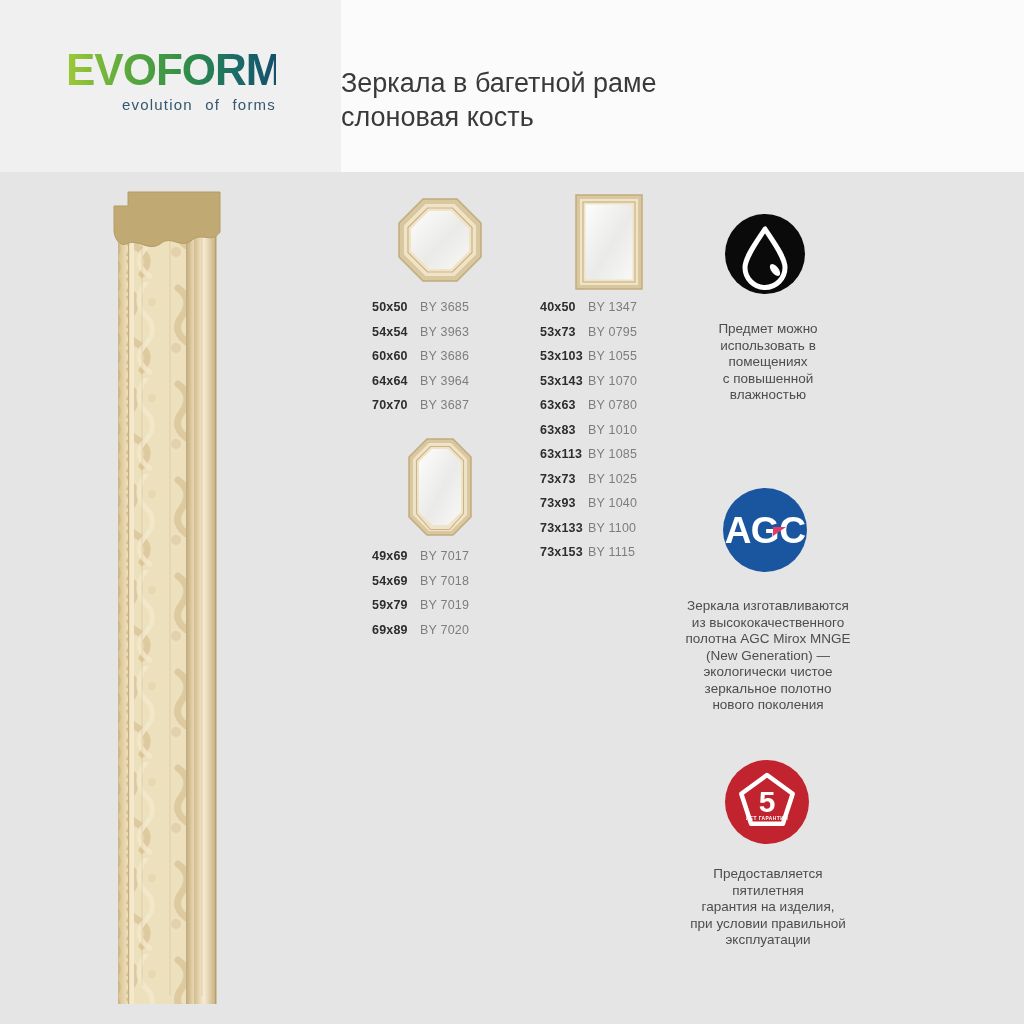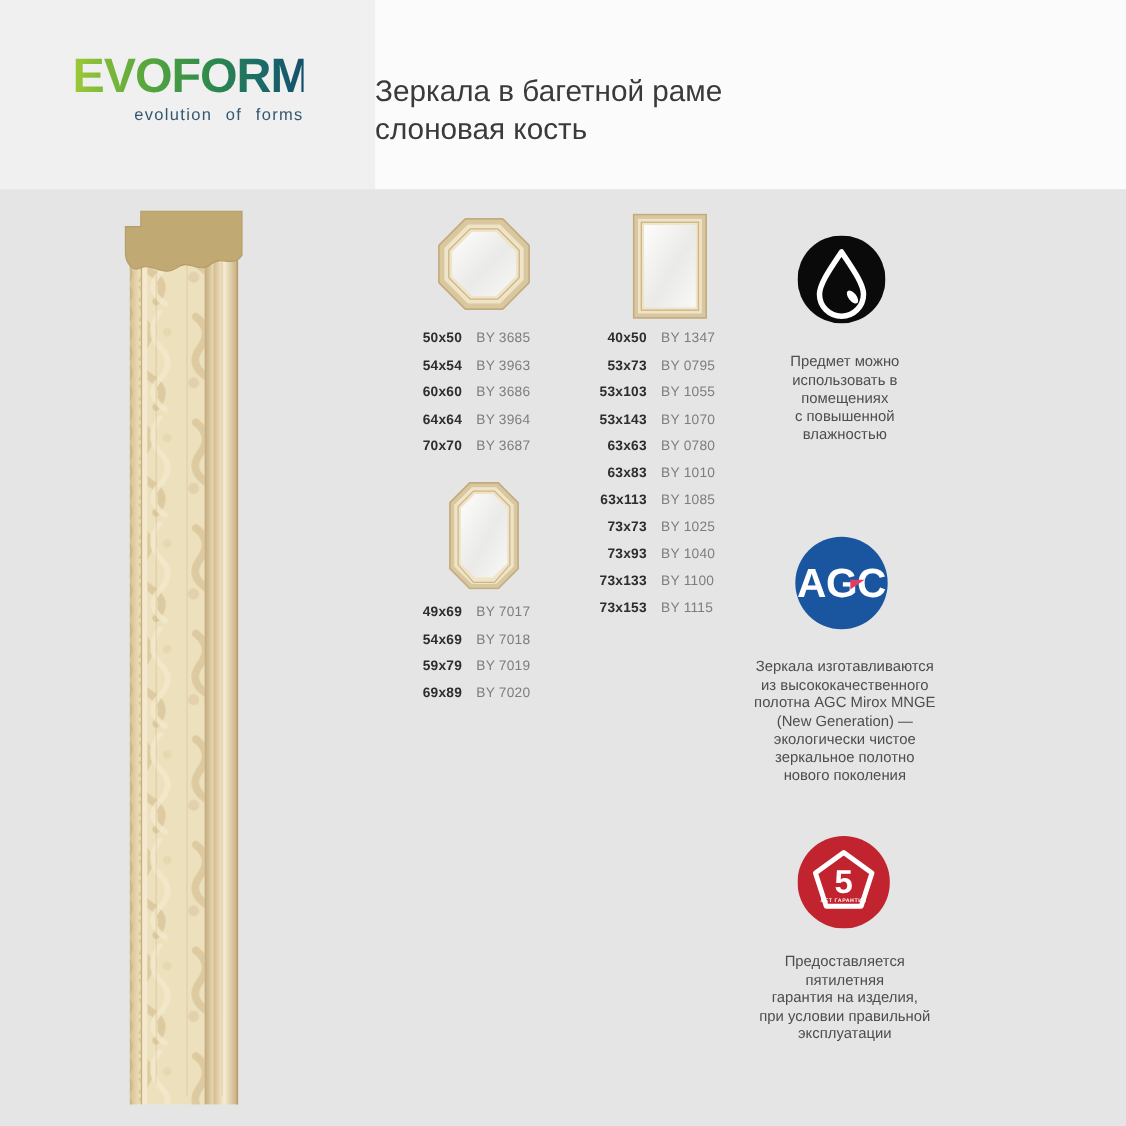--- a/index.html
+++ b/index.html
@@ -30,7 +30,7 @@
   .mirror-icon { position:absolute; }
   .size-table { position:absolute; display:flex; flex-direction:column; gap:11.5px; }
   .size-row { display:flex; align-items:baseline; font-size:12.5px; line-height:13px; }
-  .size-cell { width:48px; text-align:right; font-weight:700; color:#2d2d2d; letter-spacing:.2px; }
+  .size-cell { width:48px; text-align:left; font-weight:700; color:#2d2d2d; letter-spacing:.2px; }
   .code-cell { margin-left:13px; color:#7d7d7d; letter-spacing:.2px; }
 
   

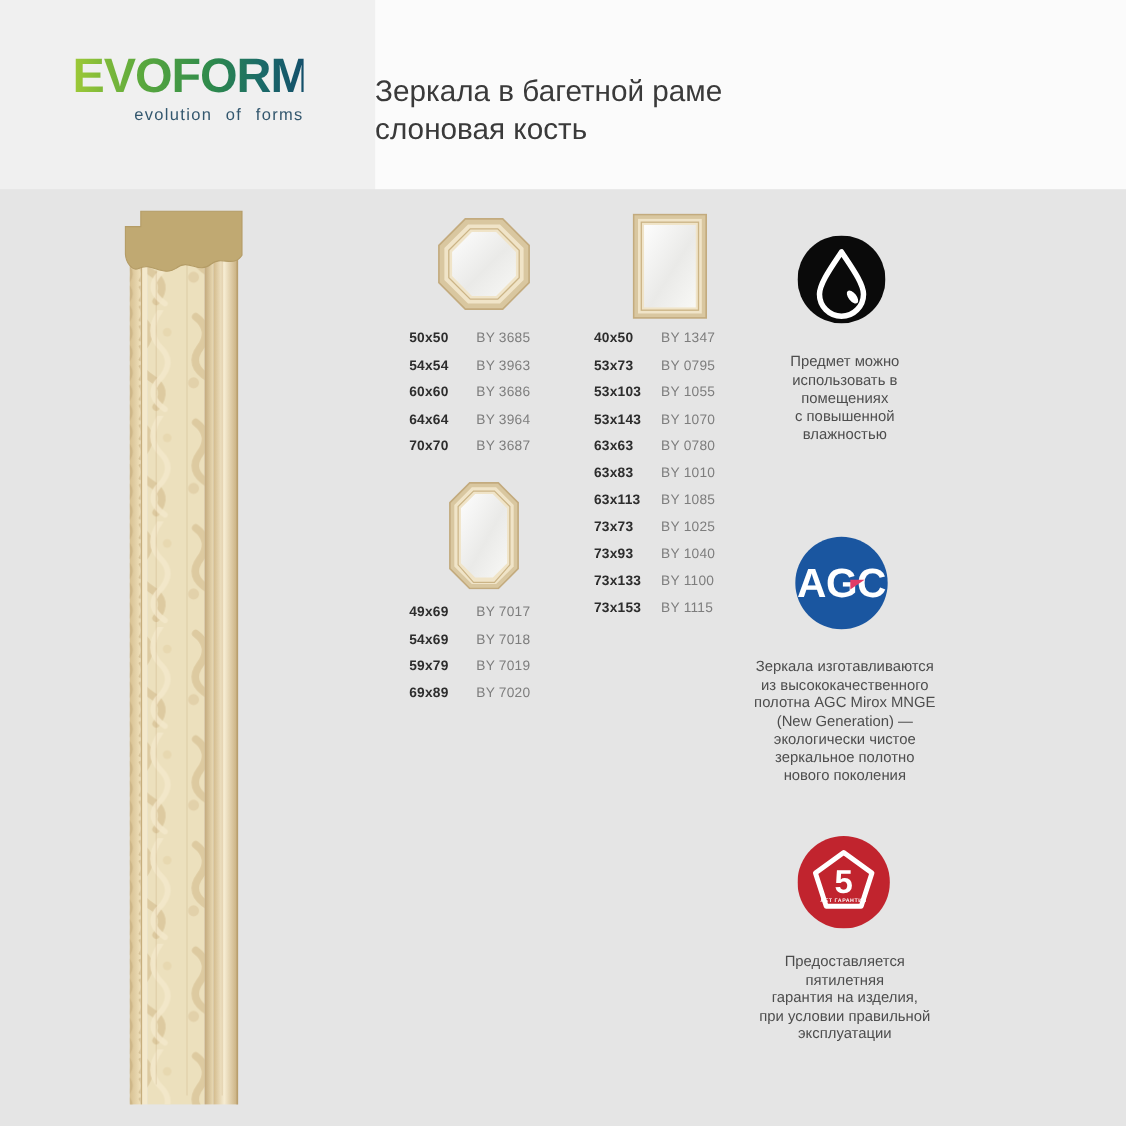--- a/index.html
+++ b/index.html
@@ -31,7 +31,7 @@
   .size-table { position:absolute; display:flex; flex-direction:column; gap:11.5px; }
   .size-row { display:flex; align-items:baseline; font-size:12.5px; line-height:13px; }
   .size-cell { width:48px; text-align:left; font-weight:700; color:#2d2d2d; letter-spacing:.2px; }
-  .code-cell { margin-left:13px; color:#7d7d7d; letter-spacing:.2px; }
+  .code-cell { color:#7d7d7d; letter-spacing:.2px; }
 
   
   .feature-text { position:absolute; text-align:center; font-size:13.5px; line-height:16.5px; color:#4d4d4d; white-space:pre-line; }

